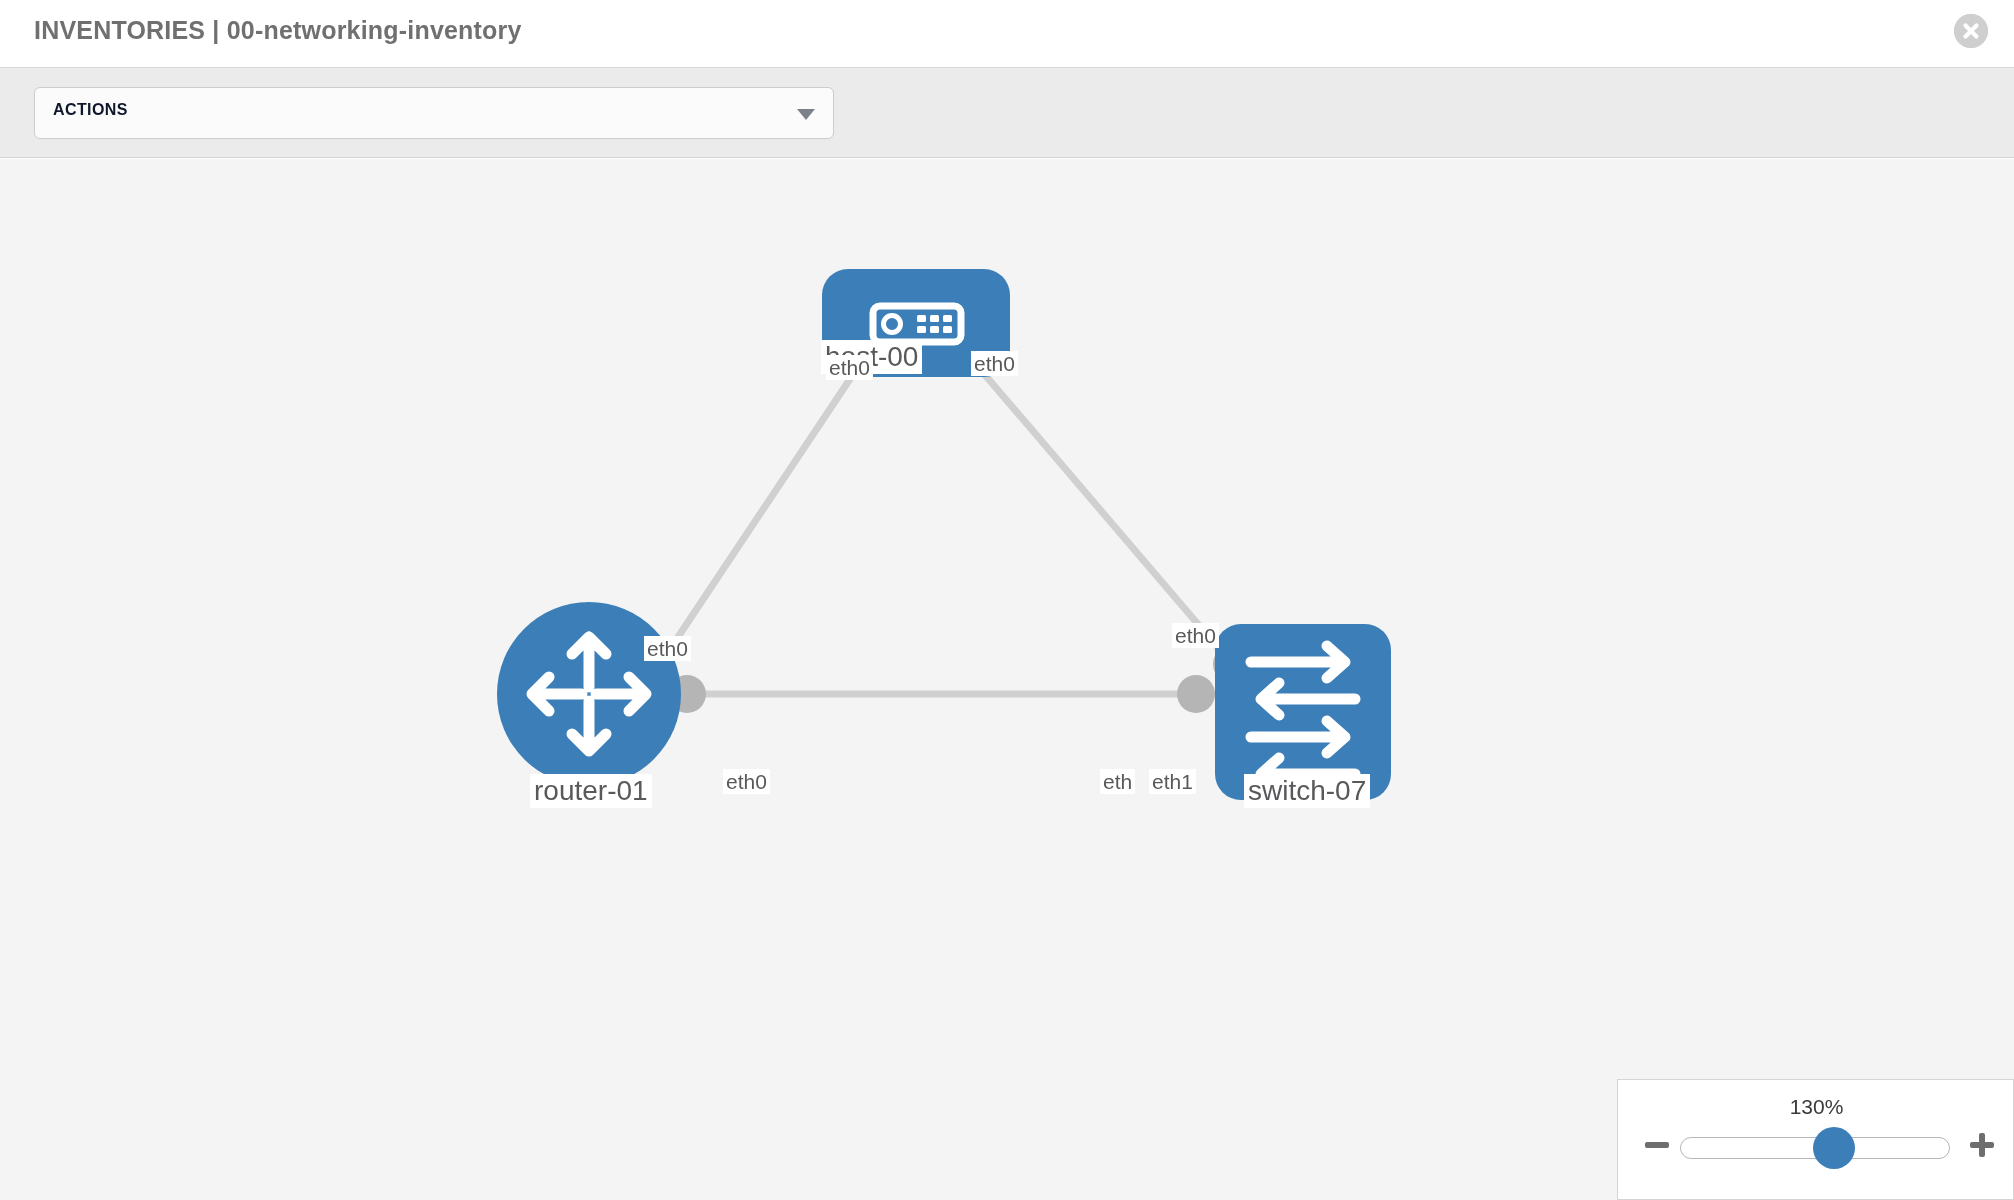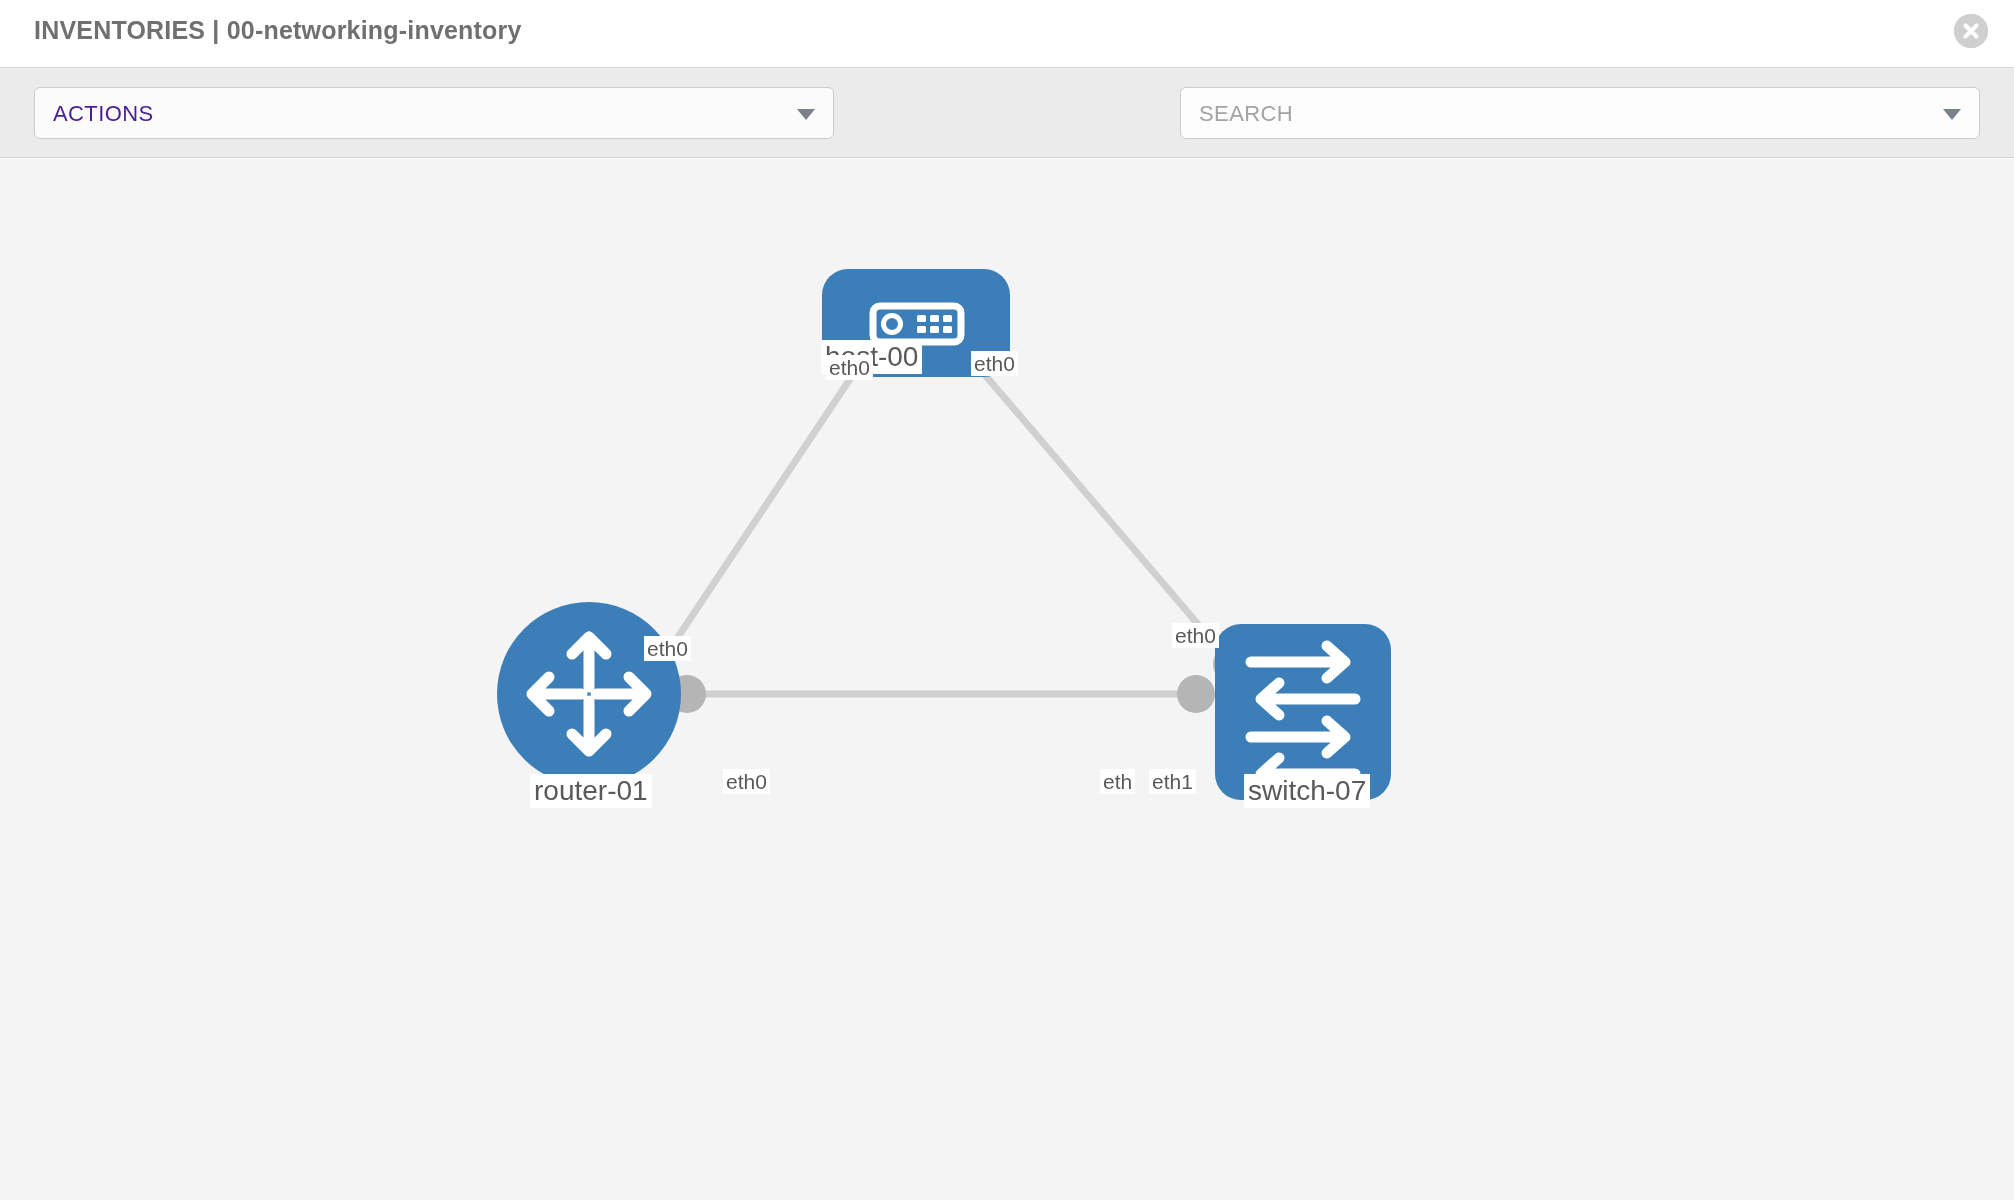--- a/index.html
+++ b/index.html
@@ -77,9 +77,10 @@
     position: absolute;
     left: 18px;
     top: 13px;
-    font-size: 22px;
-    color: #4c1d95;
+    font-size: 16px;
+    color: #0f172a;
     letter-spacing: 0.4px;
+    font-weight: bold;
   }
   .caret {
     position: absolute;

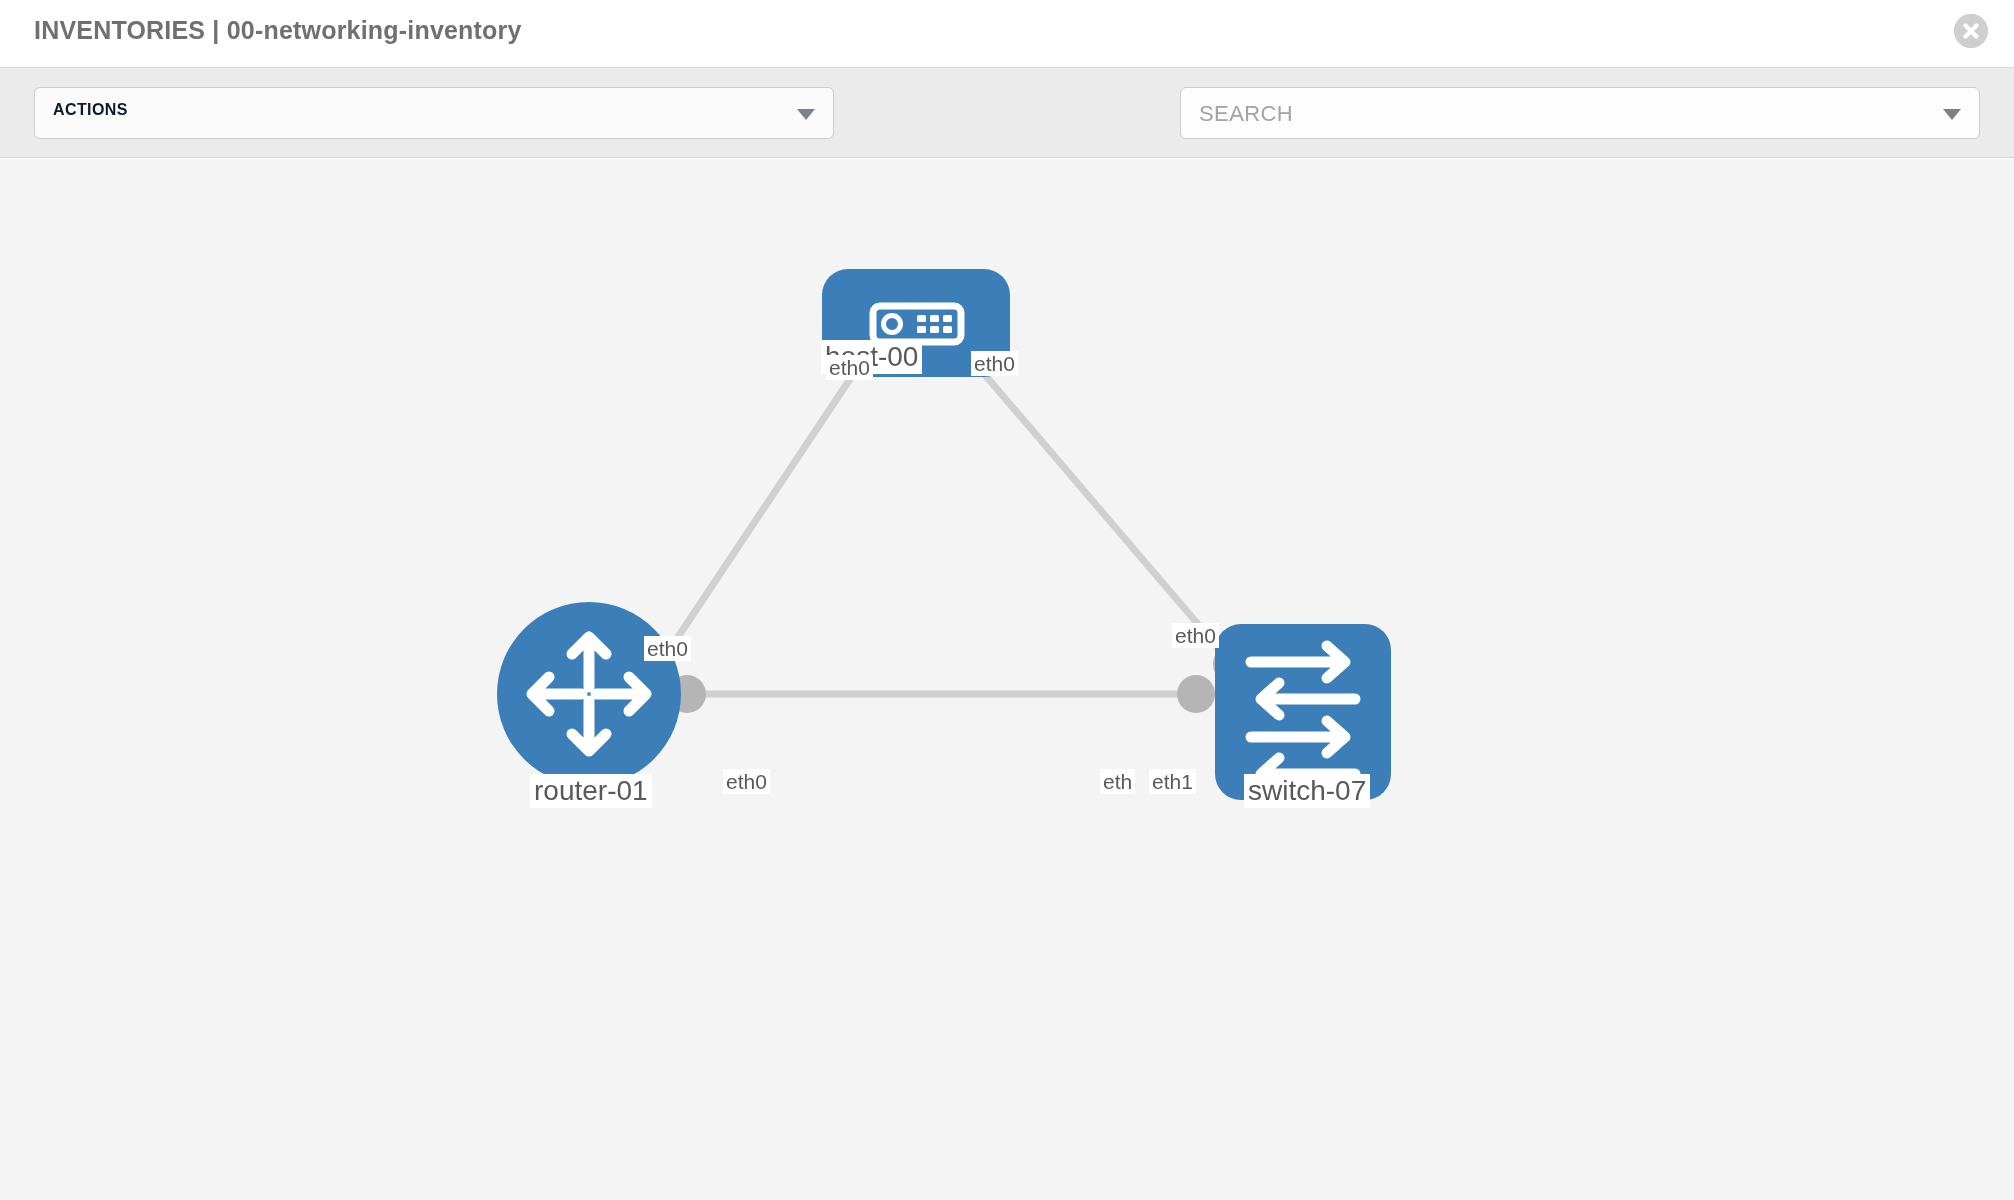--- a/index.html
+++ b/index.html
@@ -237,10 +237,6 @@
       </svg>
     </div>
 
-    <div class="search-box">
-      <div class="label">SEARCH</div>
-      <div class="caret"></div>
-    </div>
   </div>
 
   <div class="canvas">

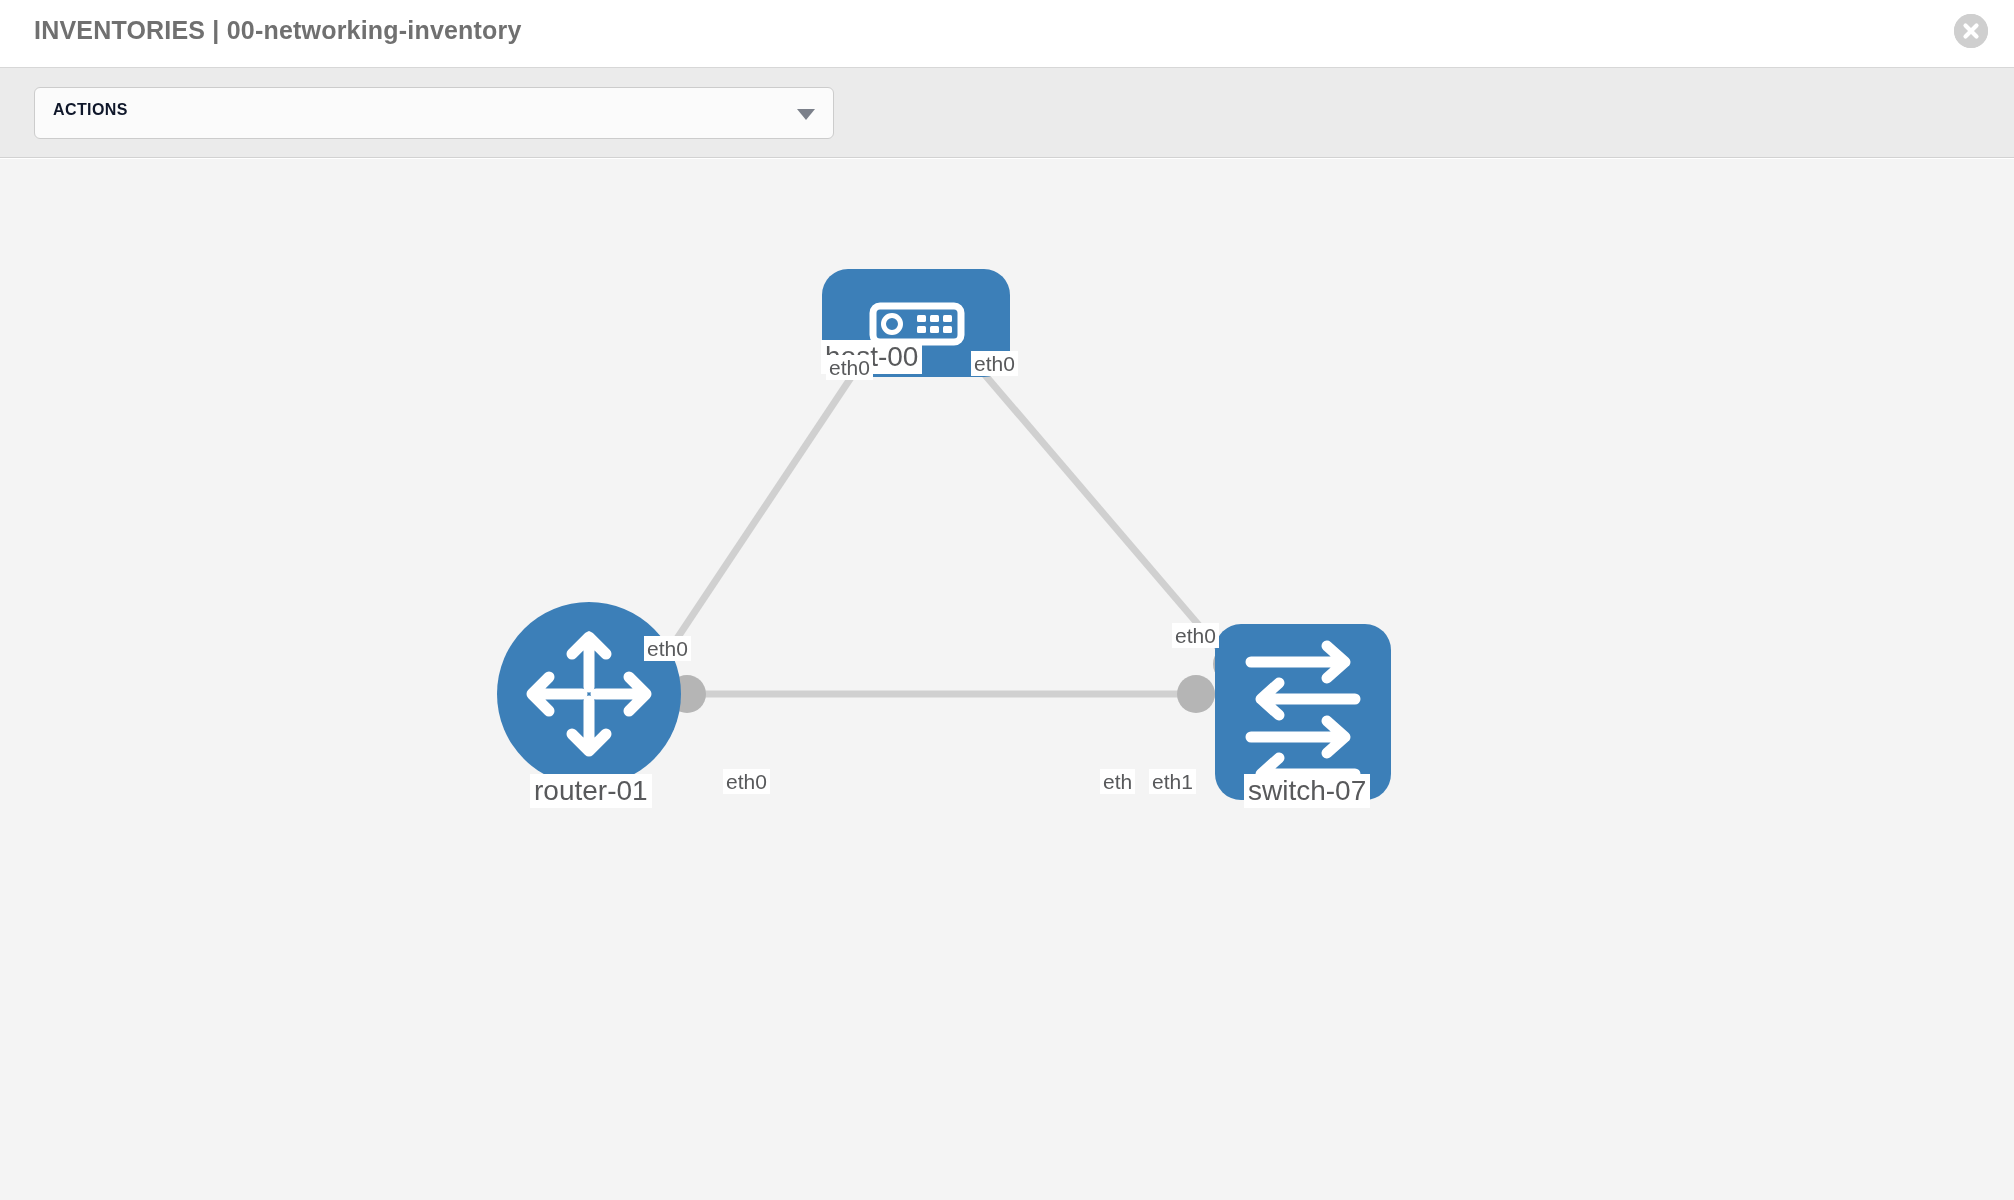--- a/index.html
+++ b/index.html
@@ -309,6 +309,25 @@
     <div class="nlabel small" style="left:1149px; top:610px;text-align:center;">eth1</div>
   </div>
 
+  <div class="zoom-panel">
+    <div class="zoom-pct">130%</div>
+
+    <div class="zoom-minus">
+      <svg width="30" height="30" viewBox="0 0 30 30" aria-hidden="true">
+        <rect x="3" y="12" width="24" height="6" rx="2" fill="#6e6e6e"></rect>
+      </svg>
+    </div>
+
+    <div class="zoom-track"></div>
+    <div class="zoom-thumb"></div>
+
+    <div class="zoom-plus">
+      <svg width="30" height="30" viewBox="0 0 30 30" aria-hidden="true">
+        <rect x="3" y="12" width="24" height="6" rx="2" fill="#6e6e6e"></rect>
+        <rect x="12" y="3" width="6" height="24" rx="2" fill="#6e6e6e"></rect>
+      </svg>
+    </div>
+  </div>
 
 </div>
 

